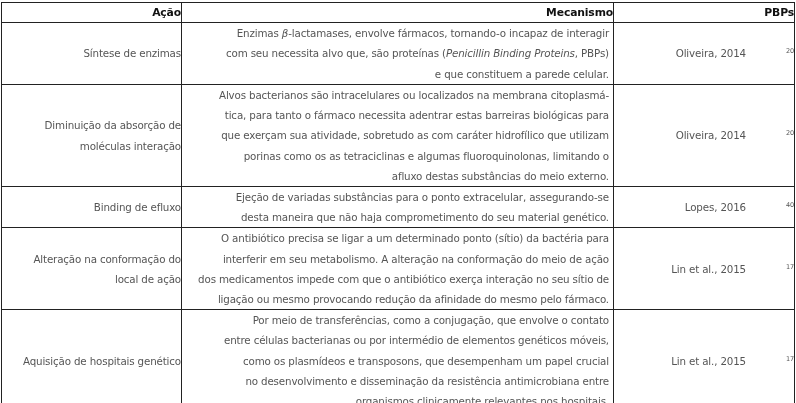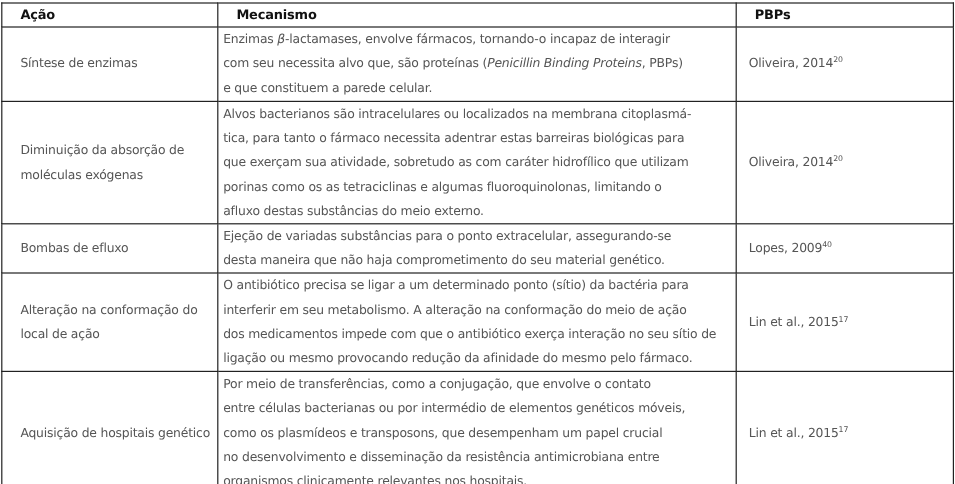--- a/index.html
+++ b/index.html
@@ -31,7 +31,7 @@
       border: 1px solid #222222;
       padding: 0 0 0 15px;
       vertical-align: middle;
-      text-align: left;
+      text-align: right;
       line-height: 20.2px;
     }
     table.res th {

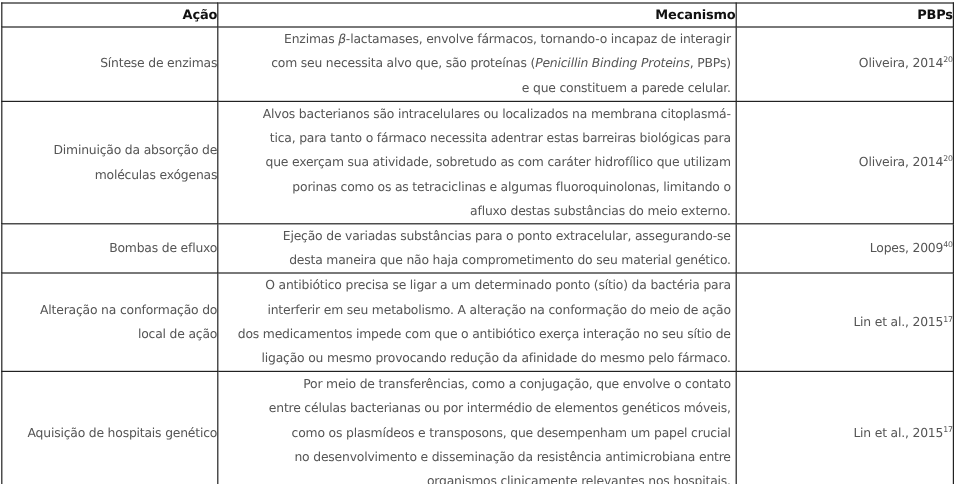--- a/index.html
+++ b/index.html
@@ -51,6 +51,7 @@
       font-size: 6.5px;
       vertical-align: 4px;
       line-height: 0;
+      padding-left: 40px;
     }
     .it { font-style: italic; }
   </style>

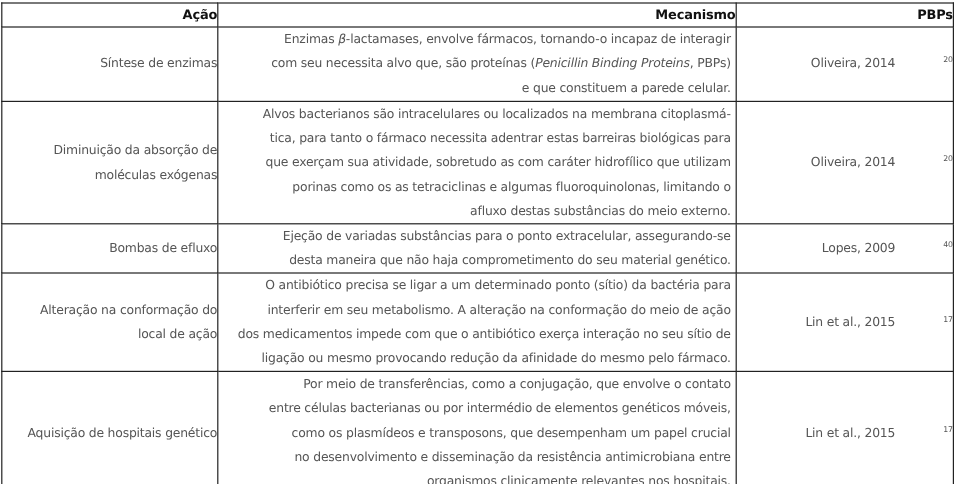--- a/index.html
+++ b/index.html
@@ -78,7 +78,7 @@
         <td class="src"><span>Oliveira, 2014</span><sup>20</sup></td>
       </tr>
       <tr style="height: 97px;">
-        <td><span>Diminuição da absorção de</span><br><span>moléculas exógenas</span></td>
+        <td><span>Diminuição da absorção de</span><br><span>moléculas interação</span></td>
         <td class="mech"><span>Alvos bacterianos são intracelulares ou localizados na membrana citoplasmá-</span><br><span>tica, para tanto o fármaco necessita adentrar estas barreiras biológicas para</span><br><span>que exerçam sua atividade, sobretudo as com caráter hidrofílico que utilizam</span><br><span>porinas como os as tetraciclinas e algumas fluoroquinolonas, limitando o</span><br><span>afluxo destas substâncias do meio externo.</span></td>
         <td class="src"><span>Oliveira, 2014</span><sup>20</sup></td>
       </tr>

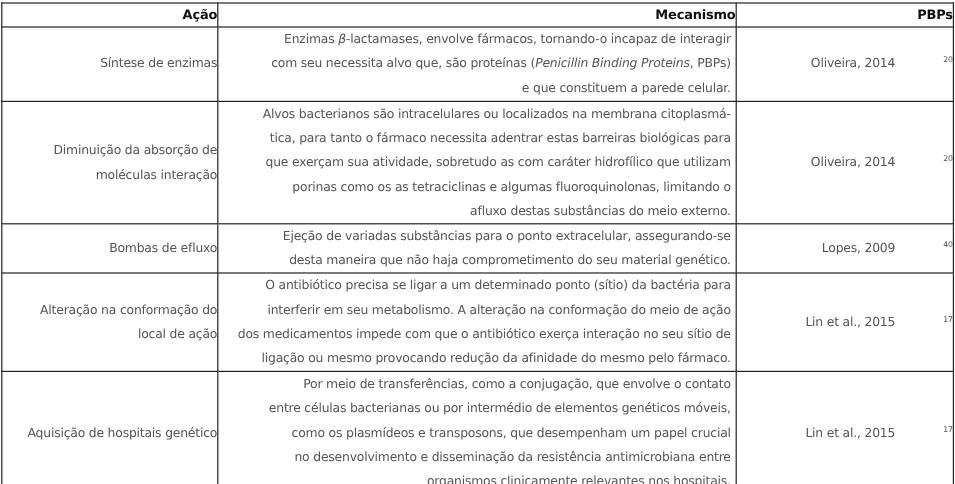--- a/index.html
+++ b/index.html
@@ -83,7 +83,7 @@
         <td class="src"><span>Oliveira, 2014</span><sup>20</sup></td>
       </tr>
       <tr style="height: 39px;">
-        <td><span>Bombas de efluxo</span></td>
+        <td><span>Binding de efluxo</span></td>
         <td class="mech"><span>Ejeção de variadas substâncias para o ponto extracelular, assegurando-se</span><br><span>desta maneira que não haja comprometimento do seu material genético.</span></td>
         <td class="src"><span>Lopes, 2009</span><sup>40</sup></td>
       </tr>

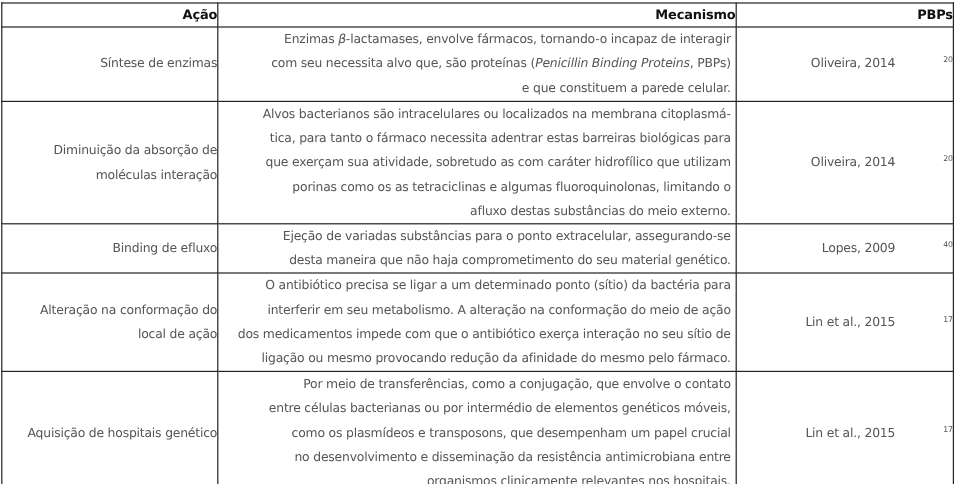--- a/index.html
+++ b/index.html
@@ -85,7 +85,7 @@
       <tr style="height: 39px;">
         <td><span>Binding de efluxo</span></td>
         <td class="mech"><span>Ejeção de variadas substâncias para o ponto extracelular, assegurando-se</span><br><span>desta maneira que não haja comprometimento do seu material genético.</span></td>
-        <td class="src"><span>Lopes, 2009</span><sup>40</sup></td>
+        <td class="src"><span>Lopes, 2016</span><sup>40</sup></td>
       </tr>
       <tr style="height: 81px;">
         <td><span>Alteração na conformação do</span><br><span>local de ação</span></td>

